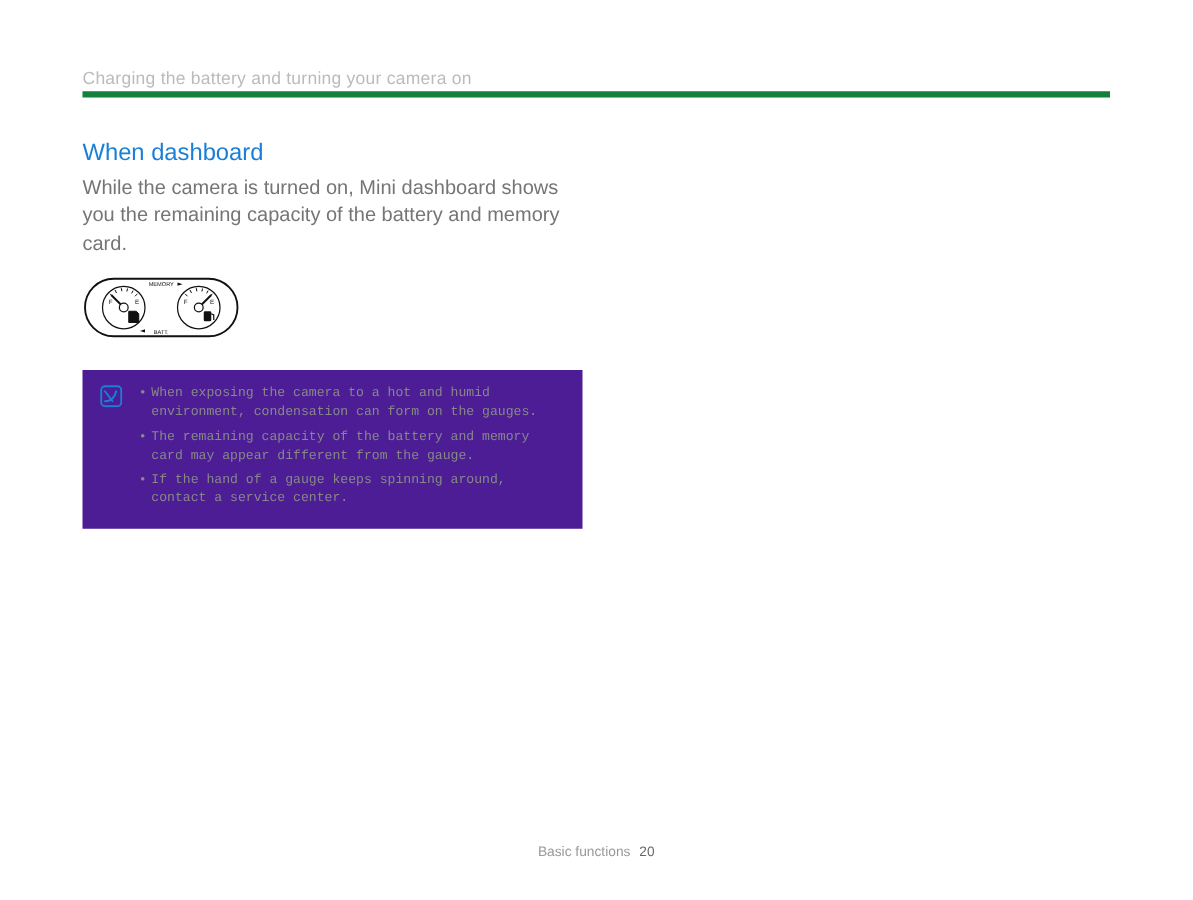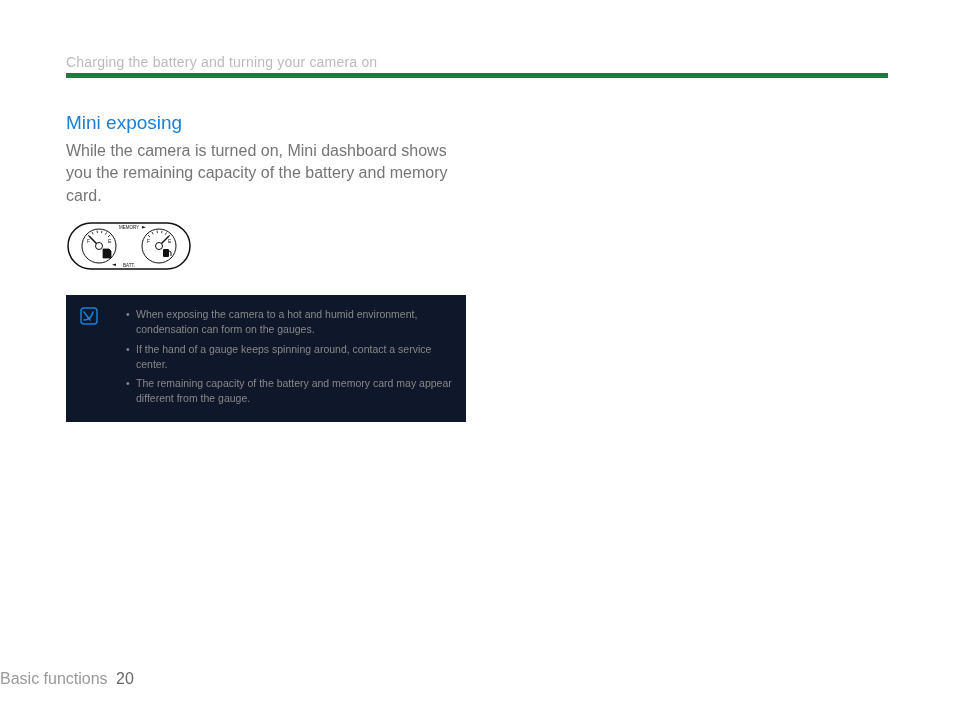--- a/index.html
+++ b/index.html
@@ -106,7 +106,7 @@
 
   <div class="content-col">
 
-    <h2 class="section-heading">Mini exposing</h2>
+    <h2 class="section-heading">When dashboard</h2>
 
     <p class="intro-text">While the camera is turned on, Mini dashboard shows you the remaining capacity of the battery and memory card.</p>
 

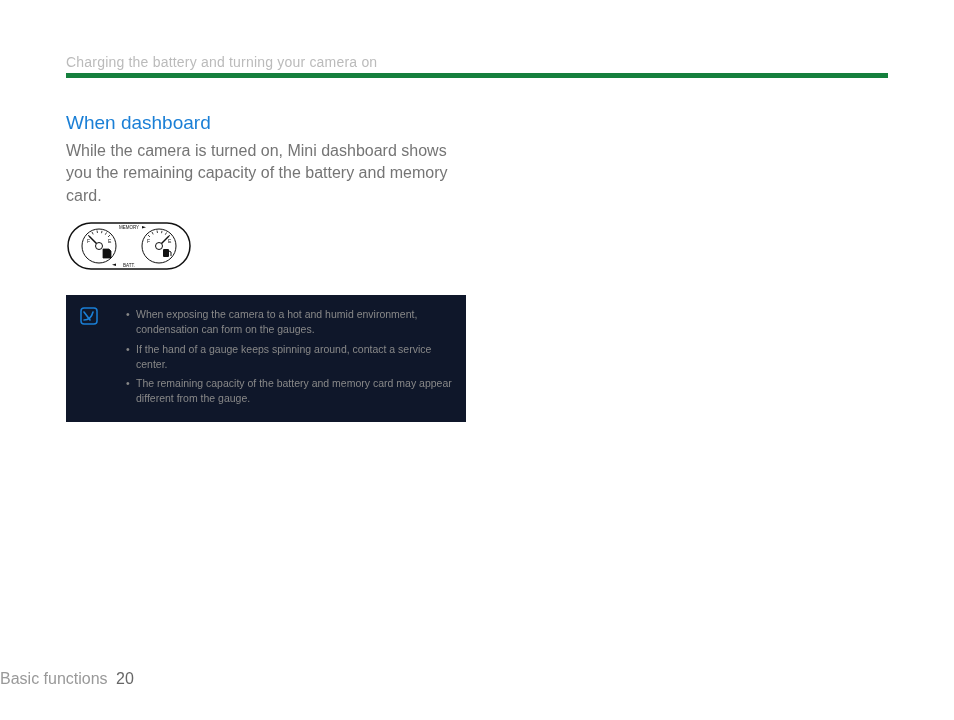--- a/index.html
+++ b/index.html
@@ -51,12 +51,13 @@
     height: 50px;
   }
   .note-box {
-    background: #0f172a;
+    background: #4c1d95;
     padding: 12px 14px 12px 14px;
     display: flex;
-    gap: 28px;
+    gap: 13px;
     width: 400px;
     box-sizing: border-box;
+    font-family: Liberation Mono, monospace;
   }
   .note-icon {
     flex-shrink: 0;

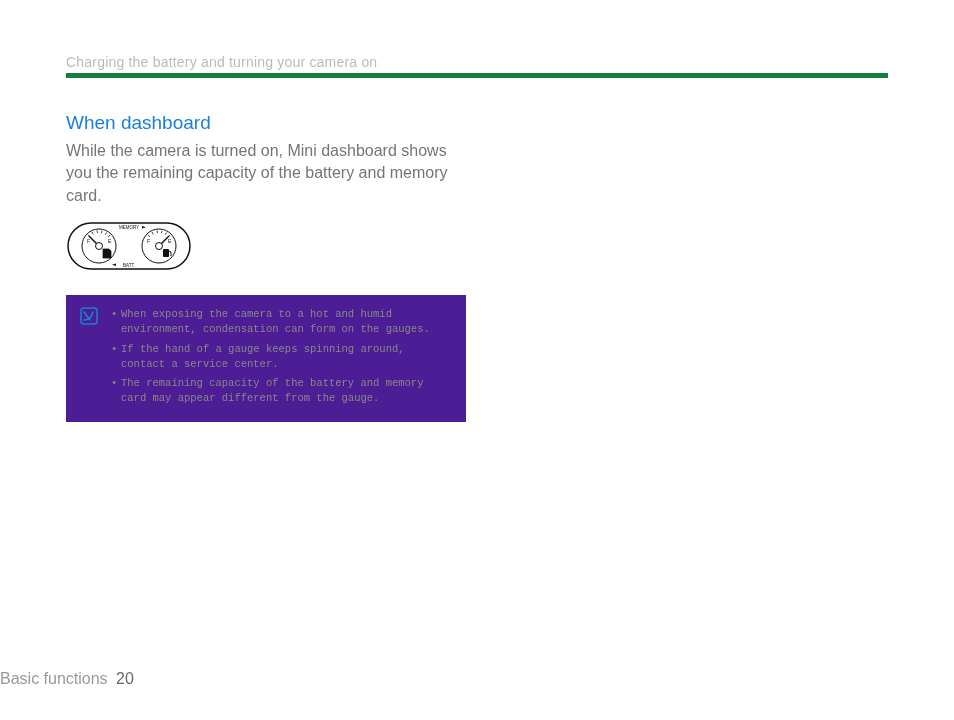--- a/index.html
+++ b/index.html
@@ -173,8 +173,8 @@
       </span>
       <ul class="note-list">
         <li>When exposing the camera to a hot and humid environment, condensation can form on the gauges.</li>
+        <li>The remaining capacity of the battery and memory card may appear different from the gauge.</li>
         <li>If the hand of a gauge keeps spinning around, contact a service center.</li>
-        <li>The remaining capacity of the battery and memory card may appear different from the gauge.</li>
       </ul>
     </div>
 

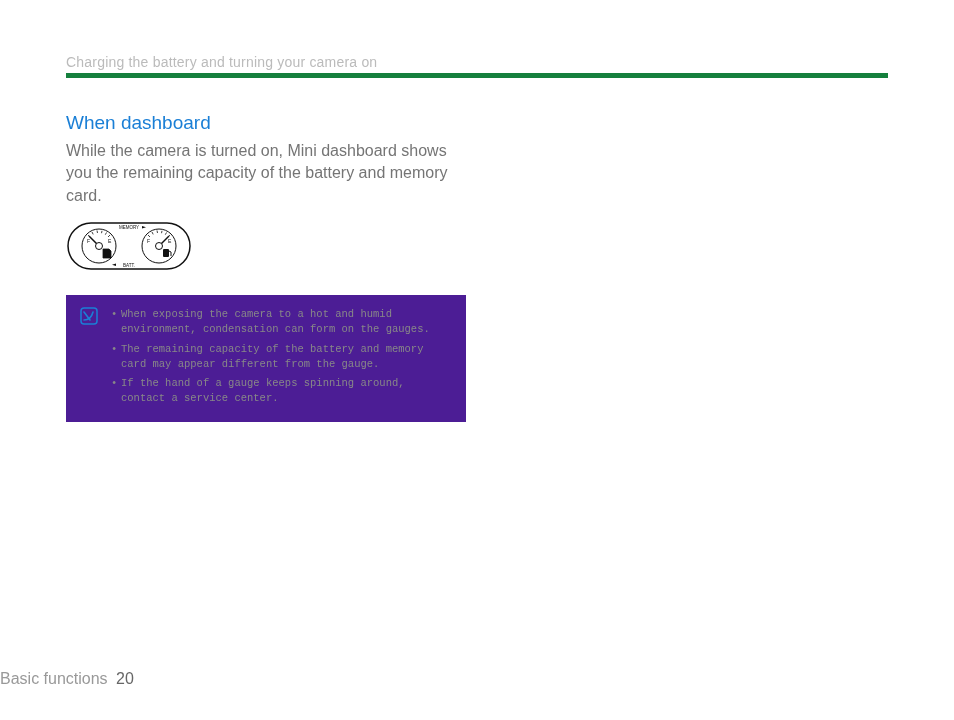--- a/index.html
+++ b/index.html
@@ -89,7 +89,8 @@
     bottom: 32px;
     left: 0;
     width: 100%;
-    font-size: 16px;
+    text-align: center;
+    font-size: 11px;
     color: #999;
     font-weight: 300;
   }

